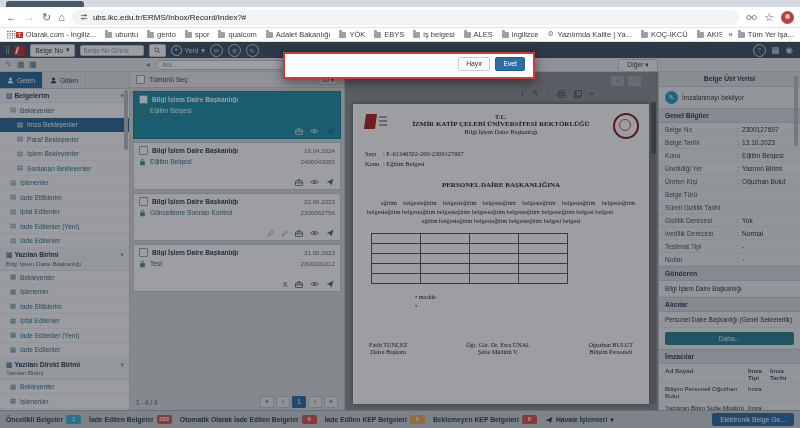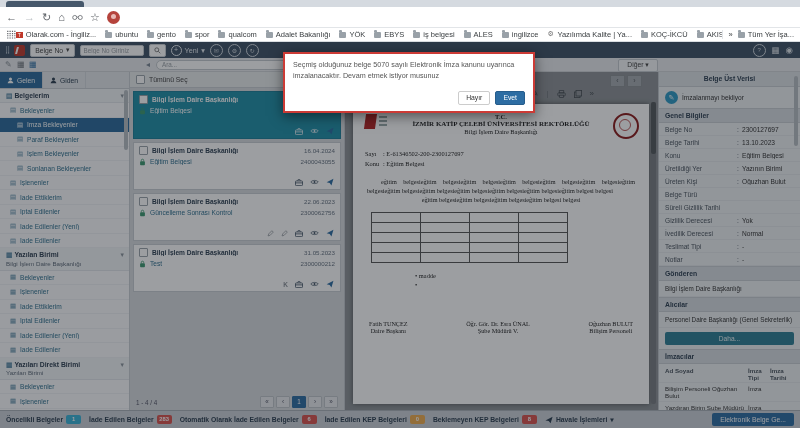--- a/index.html
+++ b/index.html
@@ -189,6 +189,16 @@
   <span class="navic disabled">→</span>
   <span class="navic">↻</span>
   <span class="navic">⌂</span>
+  <div id="url-pill">
+    <span>
+      <svg width="8" height="8" viewBox="0 0 10 10">
+          <path d="M1 3h8M1 7h8" stroke="#5f6368" stroke-width="1"></path>
+          <circle cx="6.5" cy="3" r="1.3" fill="#5f6368"></circle>
+          <circle cx="3.5" cy="7" r="1.3" fill="#5f6368"></circle>
+        </svg>
+    </span>
+    <span id="url-text">ubs.ikc.edu.tr/ERMS/Inbox/Record/Index?#</span>
+  </div>
   <span>
     <svg width="11" height="7" viewBox="0 0 14 8">
         <circle cx="3.5" cy="4" r="2.6" fill="none" stroke="#5f6368"></circle>

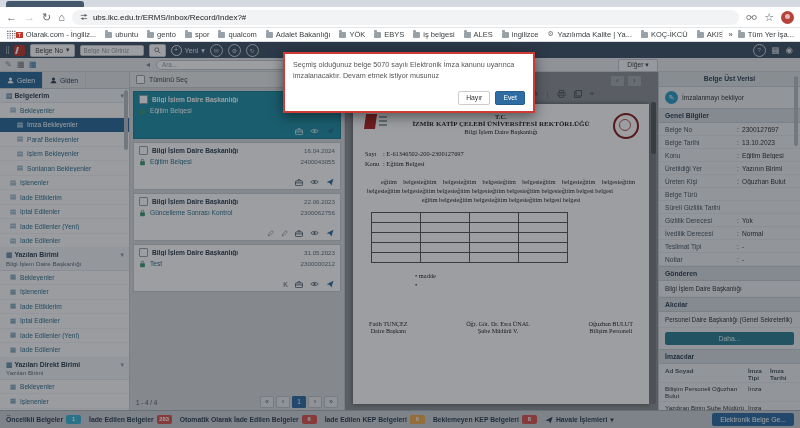--- a/index.html
+++ b/index.html
@@ -976,7 +976,6 @@
 
 <div class="abs" id="dim"></div>
 <div class="abs" id="modal">
-  <div class="m-body">Seçmiş olduğunuz belge 5070 sayılı Elektronik İmza kanunu uyarınca imzalanacaktır. Devam etmek istiyor musunuz</div>
   <div class="m-foot">
     <span class="btn">Hayır</span>
     <span class="btn primary">Evet</span>

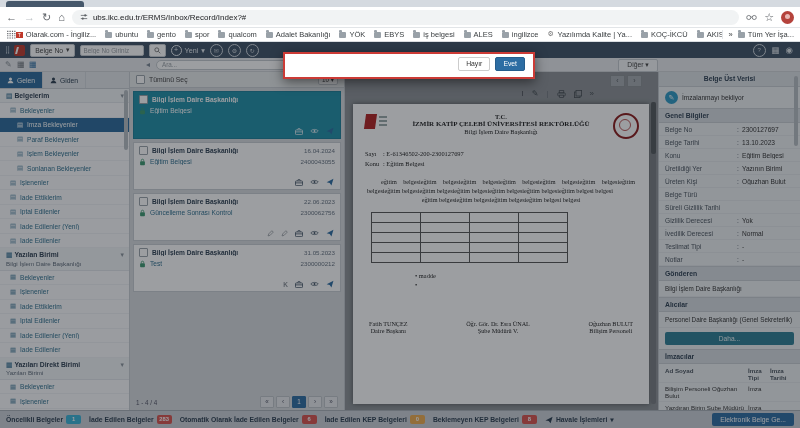--- a/index.html
+++ b/index.html
@@ -757,6 +757,7 @@
       <div><span class="lbl">Sayı</span><span>: E-61346502-200-2300127697</span></div>
       <div><span class="lbl">Konu</span><span>: Eğitim Belgesi</span></div>
     </div>
+    <div class="addressee">PERSONEL DAİRE BAŞKANLIĞINA</div>
     <div class="body-par">eğitim belgesieğitim belgesieğitim belgesieğitim belgesieğitim belgesieğitim belgesieğitim belgesieğitim belgesieğitim belgesieğitim belgesieğitim belgesieğitim belgesieğitim belgesi belgesi</div>
     <div class="body2">eğitim belgesieğitim belgesieğitim belgesieğitim belgesi belgesi</div>
     <table id="doc-table">

